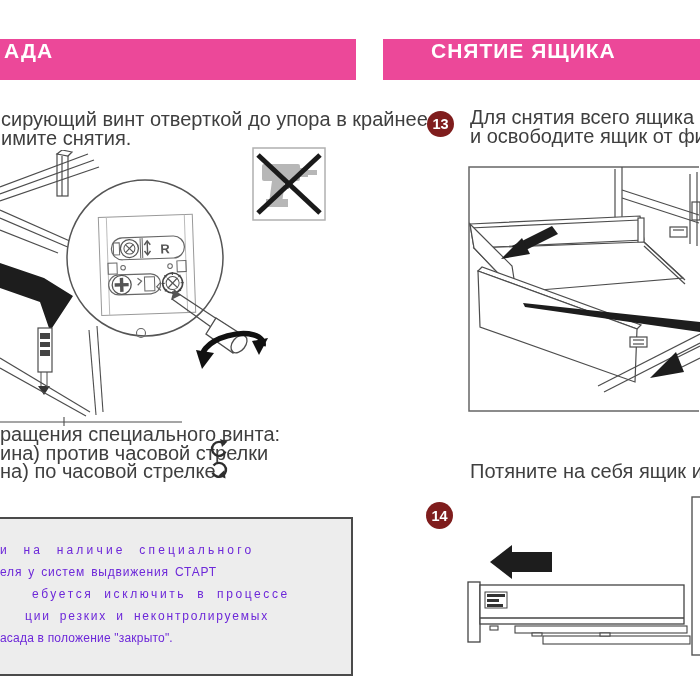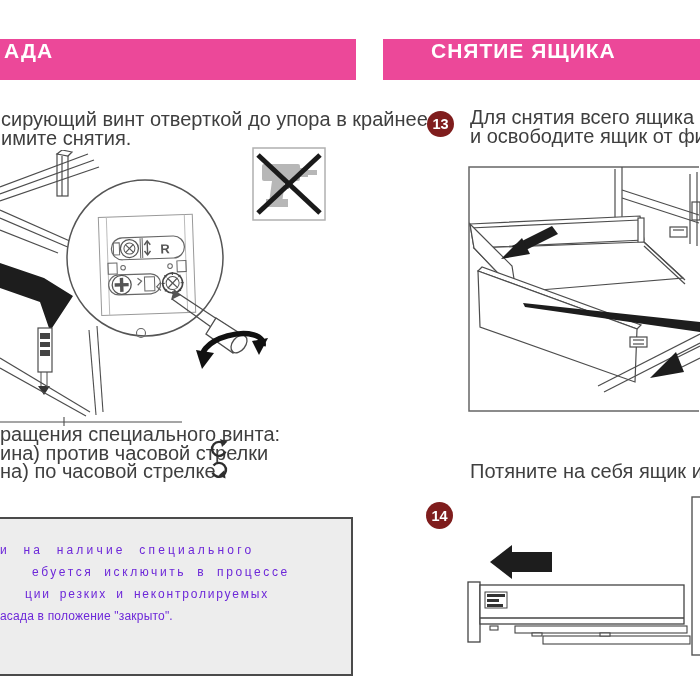--- a/index.html
+++ b/index.html
@@ -191,6 +191,7 @@
 <div id="warning-box">
   <div class="inner">
     <div class="wline w1">и на наличие специального</div>
+    <div class="wline w2">еля у систем выдвижения СТАРТ</div>
     <div class="wline w3">ебуется исключить в процессе</div>
     <div class="wline w4">ции резких и неконтролируемых</div>
     <div class="wline w5">асада в положение "закрыто".</div>

